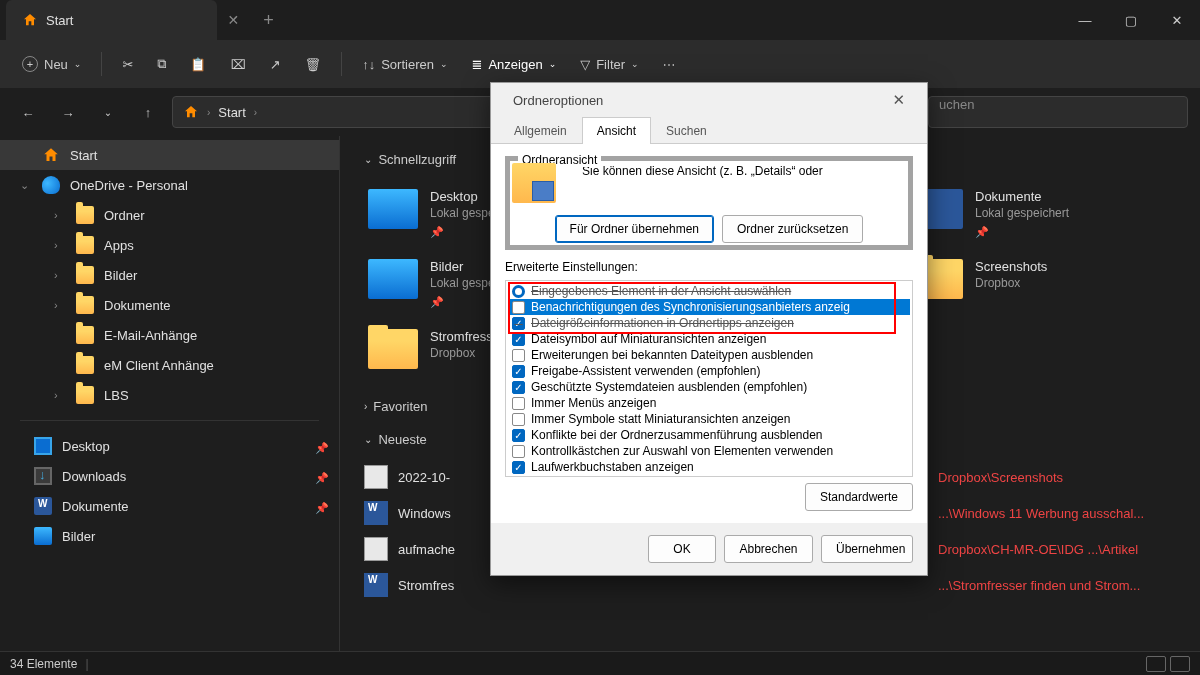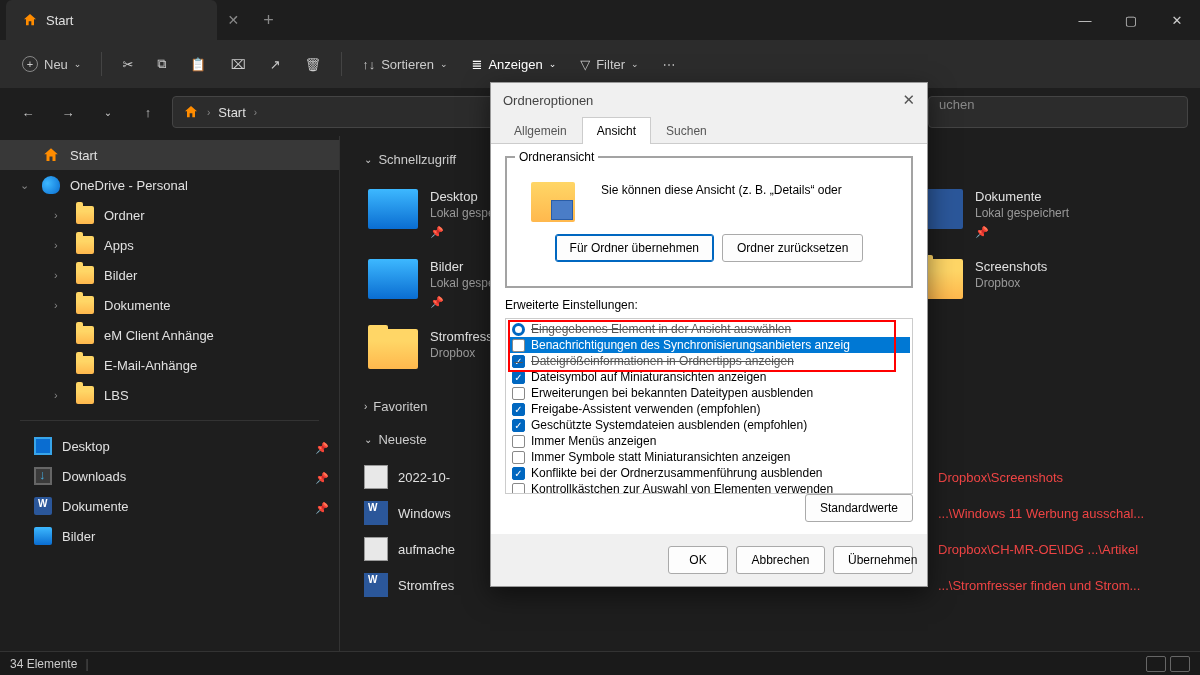--- a/index.html
+++ b/index.html
@@ -56,7 +56,7 @@
 .ico-txt{background:#e8e8e8;border:1px solid #999}
 
 .dialog{position:absolute;top:82px;left:490px;width:438px;background:#f0f0f0;color:#000;border:1px solid #999;box-shadow:0 8px 24px rgba(0,0,0,0.5);display:flex;flex-direction:column;font-size:12px}
-.dlg-title{height:34px;display:flex;align-items:center;padding:0 12px;font-size:13px;color:#444}
+.dlg-title{height:34px;display:flex;align-items:center;padding:0 22px;font-size:13px;color:#444}
 .dlg-close{margin-left:auto;color:#555;font-size:15px;cursor:pointer}
 .dlg-tabs{display:flex;padding:0 8px;border-bottom:1px solid #ccc;background:#f0f0f0}
 .dlg-tab{padding:6px 14px;color:#555;cursor:pointer;border:1px solid transparent;border-bottom:none;margin-bottom:-1px}

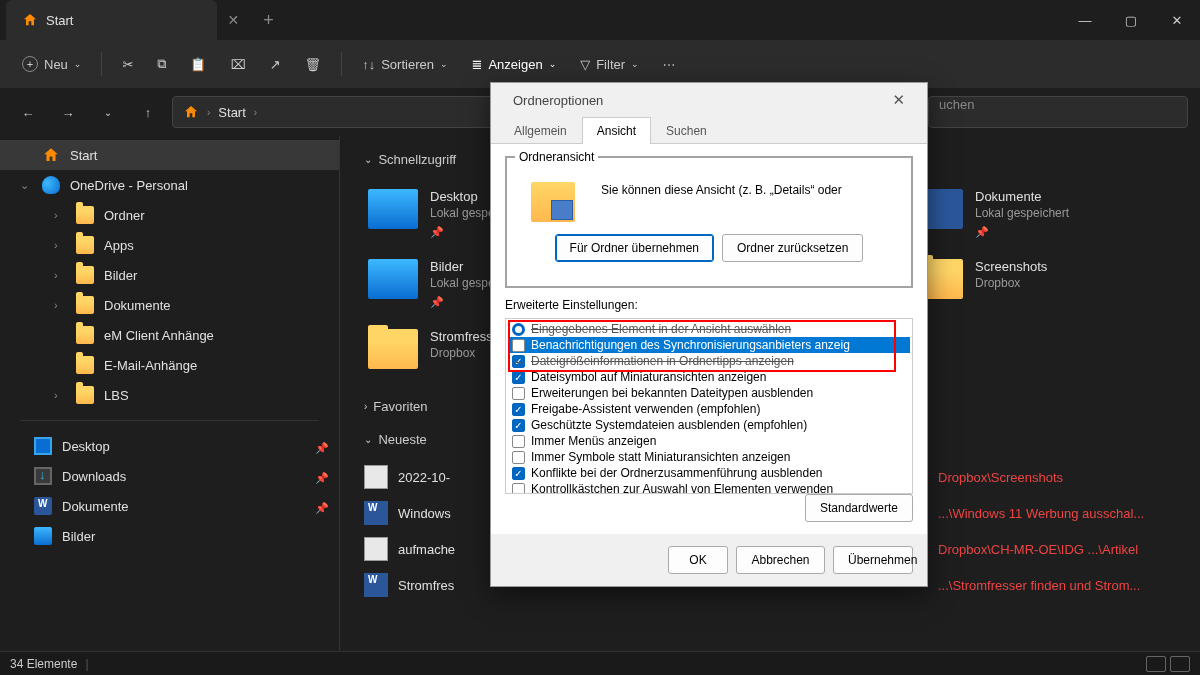--- a/index.html
+++ b/index.html
@@ -62,7 +62,7 @@
 .dlg-tab{padding:6px 14px;color:#555;cursor:pointer;border:1px solid transparent;border-bottom:none;margin-bottom:-1px}
 .dlg-tab.active{background:#fff;border-color:#ccc;color:#000}
 .dlg-body{background:#fff;padding:12px 14px;flex:1}
-.fieldset{border:2px solid #a3a3a3;padding:24px;margin-bottom:10px;position:relative}
+.fieldset{border:5px solid #a3a3a3;padding:2px;margin-bottom:10px;position:relative}
 .fieldset-label{position:absolute;top:-8px;left:8px;background:#fff;padding:0 4px;font-size:12px}
 .folder-view-row{display:flex;gap:26px;align-items:flex-start}
 .fv-icon{width:44px;height:40px;background:linear-gradient(#ffd666,#ffb84d);border-radius:2px;position:relative;flex-shrink:0}

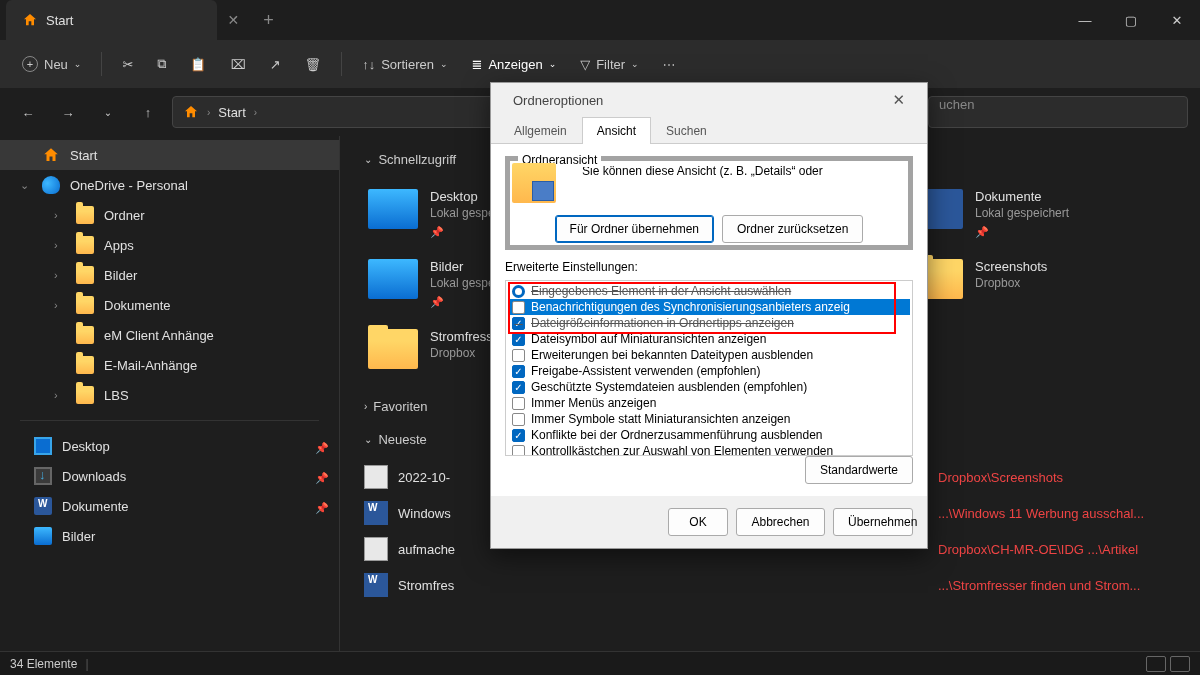--- a/index.html
+++ b/index.html
@@ -72,7 +72,7 @@
 .dlg-button{height:28px;padding:0 14px;background:#fdfdfd;border:1px solid #aaa;border-radius:3px;font-size:12px;cursor:pointer}
 .dlg-button.accent{border:1px solid #0067c0;box-shadow:0 0 0 1px #0067c0 inset}
 .adv-label{margin:4px 0 6px;font-size:12px}
-.adv-list{border:1px solid #ccc;height:176px;overflow-y:auto;padding:2px;position:relative}
+.adv-list{border:1px solid #ccc;height:197px;overflow-y:auto;padding:2px;position:relative}
 .adv-list::-webkit-scrollbar{width:14px}.adv-list::-webkit-scrollbar-thumb{background:#ccc;border-radius:7px}.adv-list::-webkit-scrollbar-track{background:#f0f0f0}
 .adv-item{display:flex;align-items:center;gap:6px;padding:1px 4px;font-size:12px;white-space:nowrap}
 .adv-item.strike{text-decoration:line-through;color:#555}

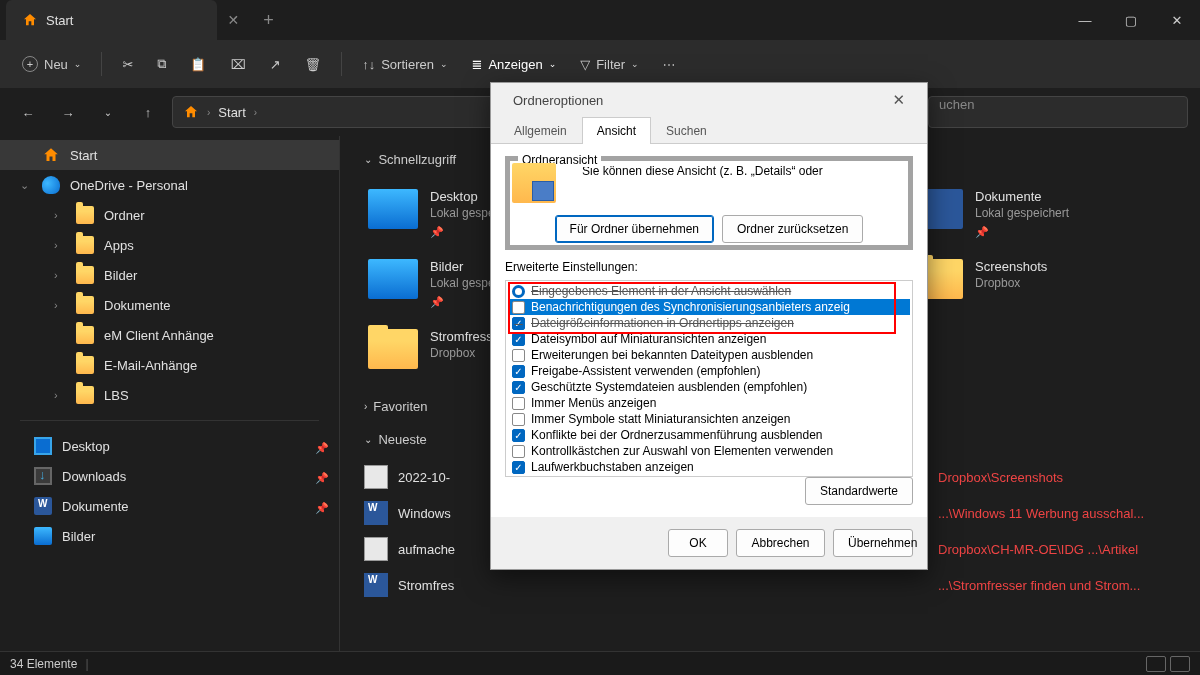--- a/index.html
+++ b/index.html
@@ -205,12 +205,12 @@
     <div class="sb-item lvl2">
         <span class="sb-chev"></span>
         <span class="sb-icon ico-folder"></span>
+        <span>E-Mail-Anhänge</span>
+      </div>
+    <div class="sb-item lvl2">
+        <span class="sb-chev"></span>
+        <span class="sb-icon ico-folder"></span>
         <span>eM Client Anhänge</span>
-      </div>
-    <div class="sb-item lvl2">
-        <span class="sb-chev"></span>
-        <span class="sb-icon ico-folder"></span>
-        <span>E-Mail-Anhänge</span>
       </div>
     <div class="sb-item lvl2">
         <span class="sb-chev">›</span>

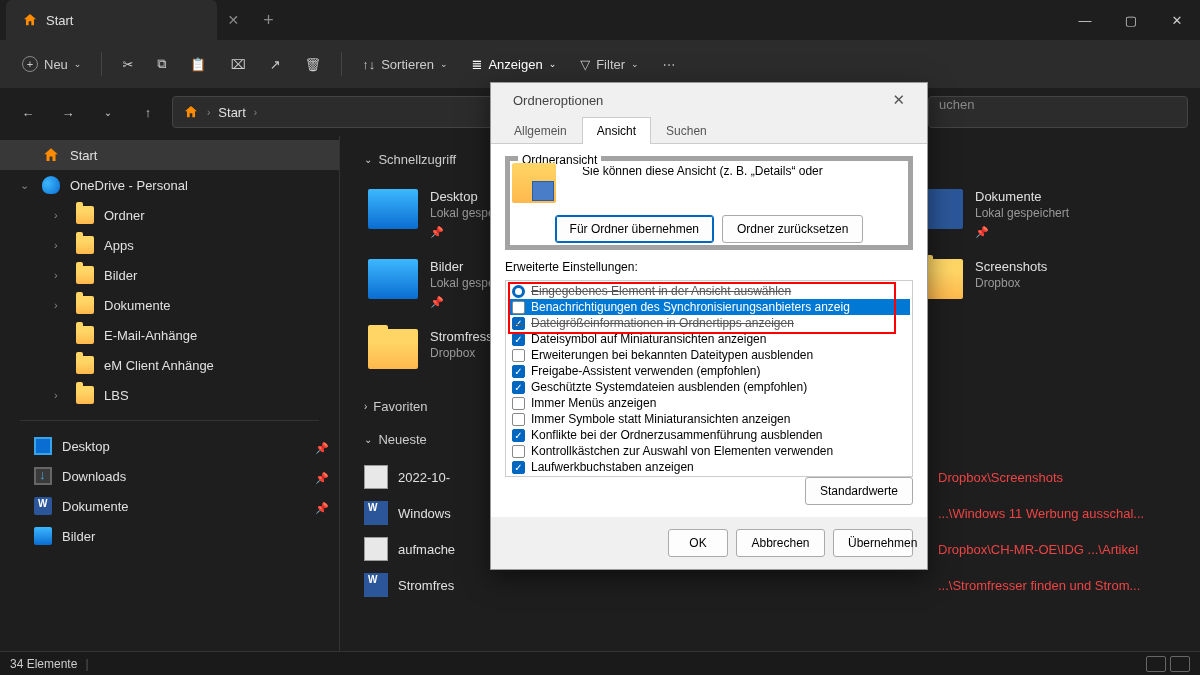--- a/index.html
+++ b/index.html
@@ -83,7 +83,7 @@
 .rad.on{border:3px solid #0067c0;background:#fff}
 .redbox{position:absolute;border:2px solid red;pointer-events:none}
 .dlg-footer{display:flex;gap:8px;justify-content:flex-end;padding:12px 14px;background:#f0f0f0}
-.defaults-row{display:flex;justify-content:flex-end;margin-top:0}
+.defaults-row{display:flex;justify-content:flex-end;margin-top:6px}
 svg{display:block}
 </style>
 </head>

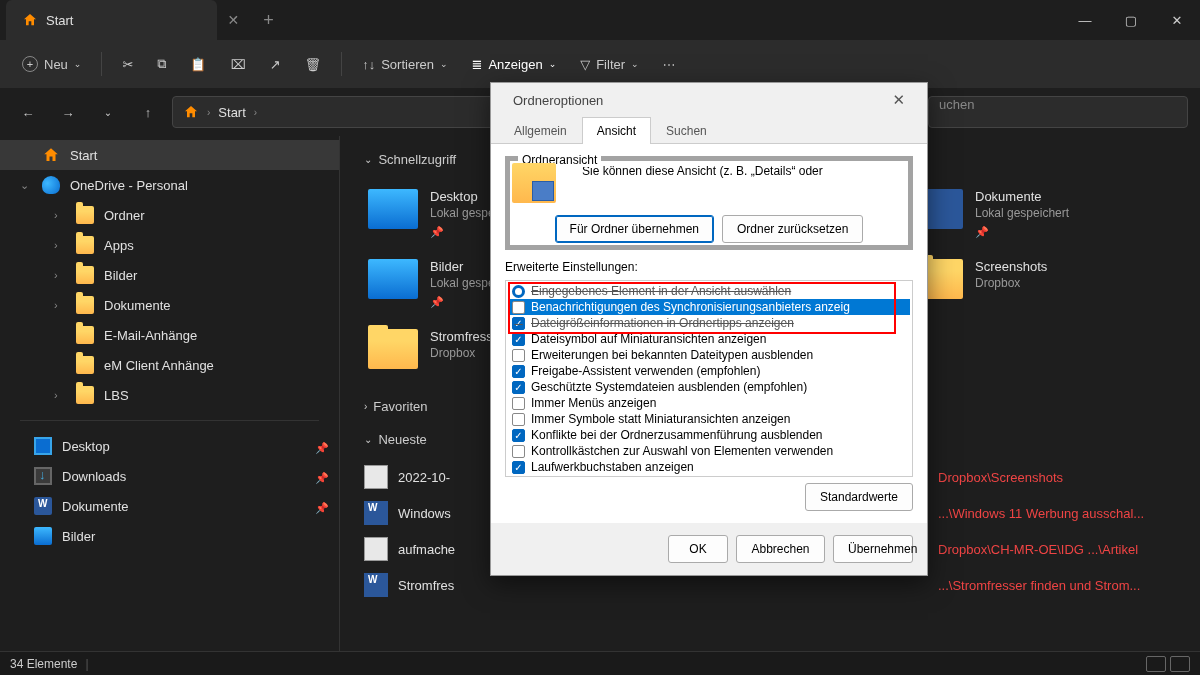--- a/index.html
+++ b/index.html
@@ -407,7 +407,7 @@
     </div>
   </div>
   <div class="dlg-footer">
-    <button class="dlg-button" style="width:60px">OK</button>
+    <button class="dlg-button" style="width:68px">OK</button>
     <button class="dlg-button" style="width:89px">Abbrechen</button>
     <button class="dlg-button" style="width:80px">Übernehmen</button>
   </div>

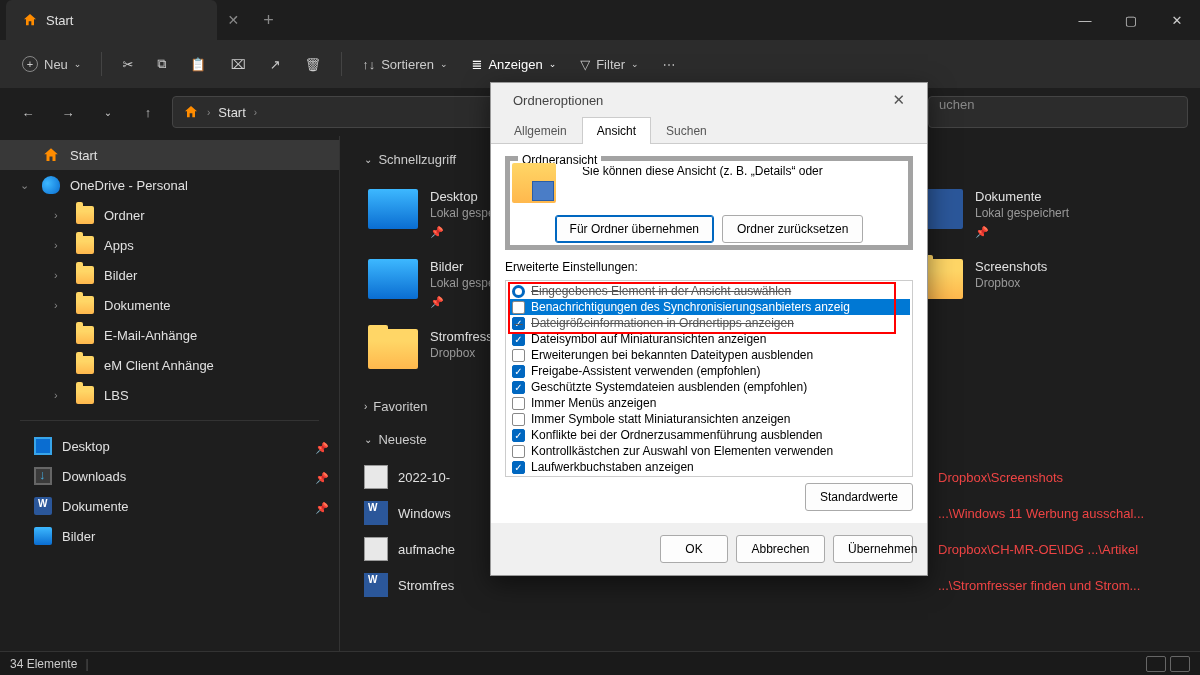--- a/index.html
+++ b/index.html
@@ -409,7 +409,7 @@
   <div class="dlg-footer">
     <button class="dlg-button" style="width:68px">OK</button>
     <button class="dlg-button" style="width:89px">Abbrechen</button>
-    <button class="dlg-button" style="width:80px">Übernehmen</button>
+    <button class="dlg-button" style="width:92px">Übernehmen</button>
   </div>
 </div>
 

